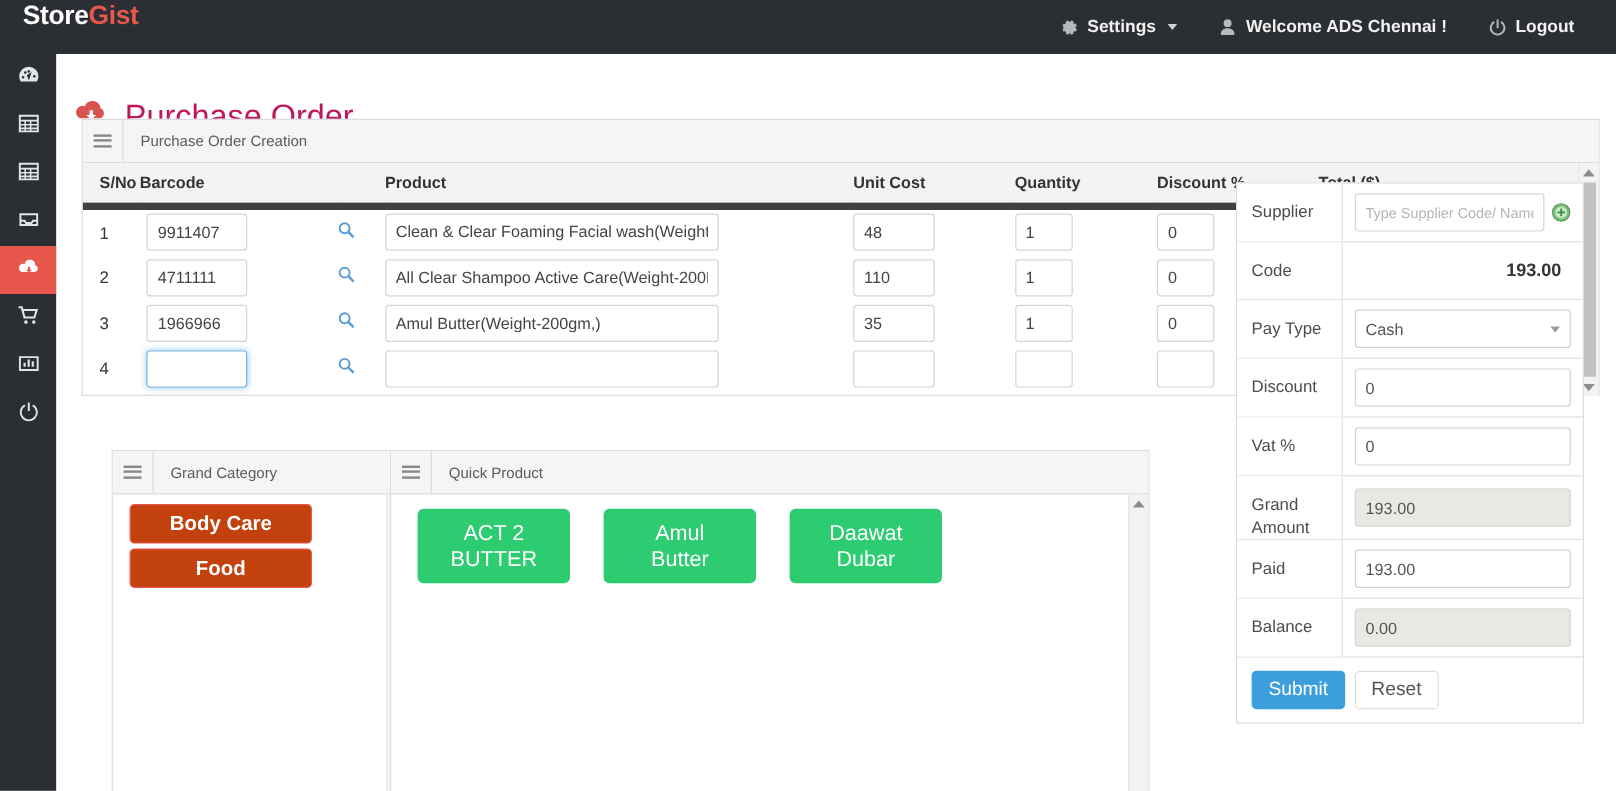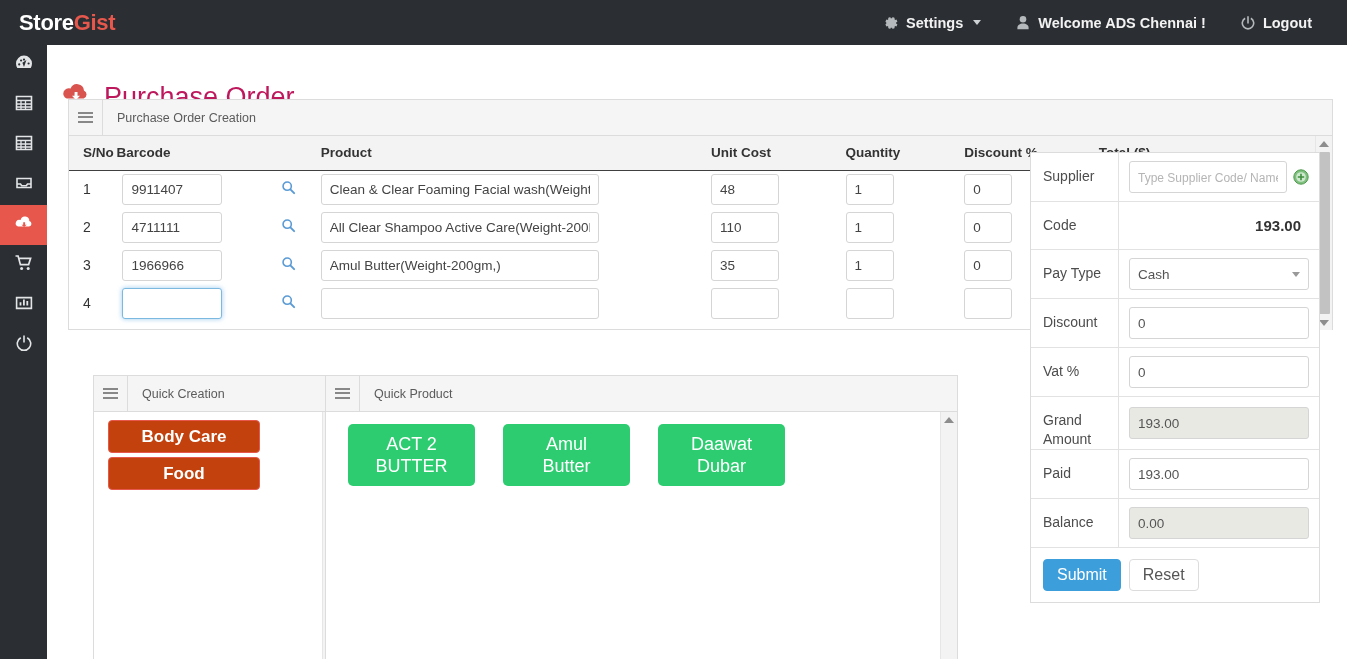--- a/index.html
+++ b/index.html
@@ -16,7 +16,7 @@
   #topbar {
     position: absolute; top: 0; left: 0; width: 1347px; height: 45px;
     background: #2b2f33;
-    display: flex; align-items: center;
+    display: flex; 
   }
   #brand {
     margin-left: 19px;

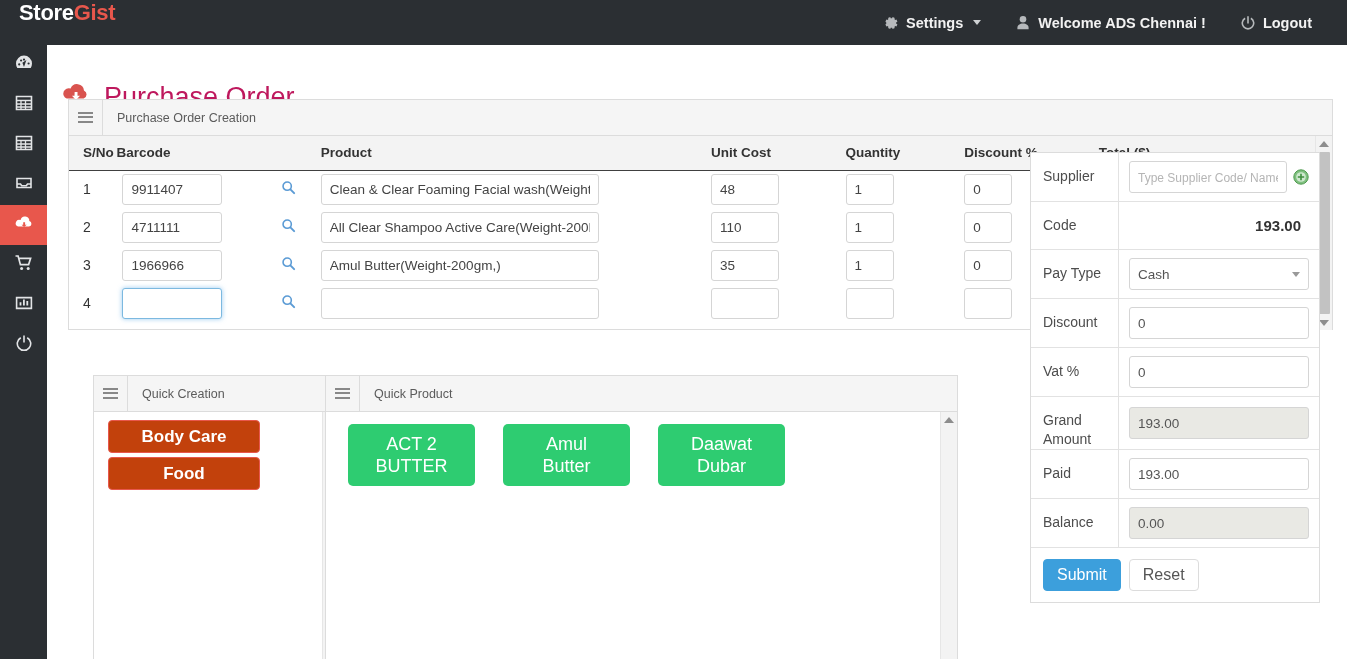--- a/index.html
+++ b/index.html
@@ -111,7 +111,7 @@
     background: #f3f3f3; text-align: left;
     font-size: 13.5px; font-weight: bold; color: #333;
     padding: 9px 0 9px 0; height: 34px;
-    border-bottom: 1px solid #404040;
+    border-bottom: 6px solid #404040;
   }
   table.items td { padding: 3px 0; vertical-align: middle; height: 38px; }
   .c-sno   { width: 36px;  padding-left: 14px !important; }

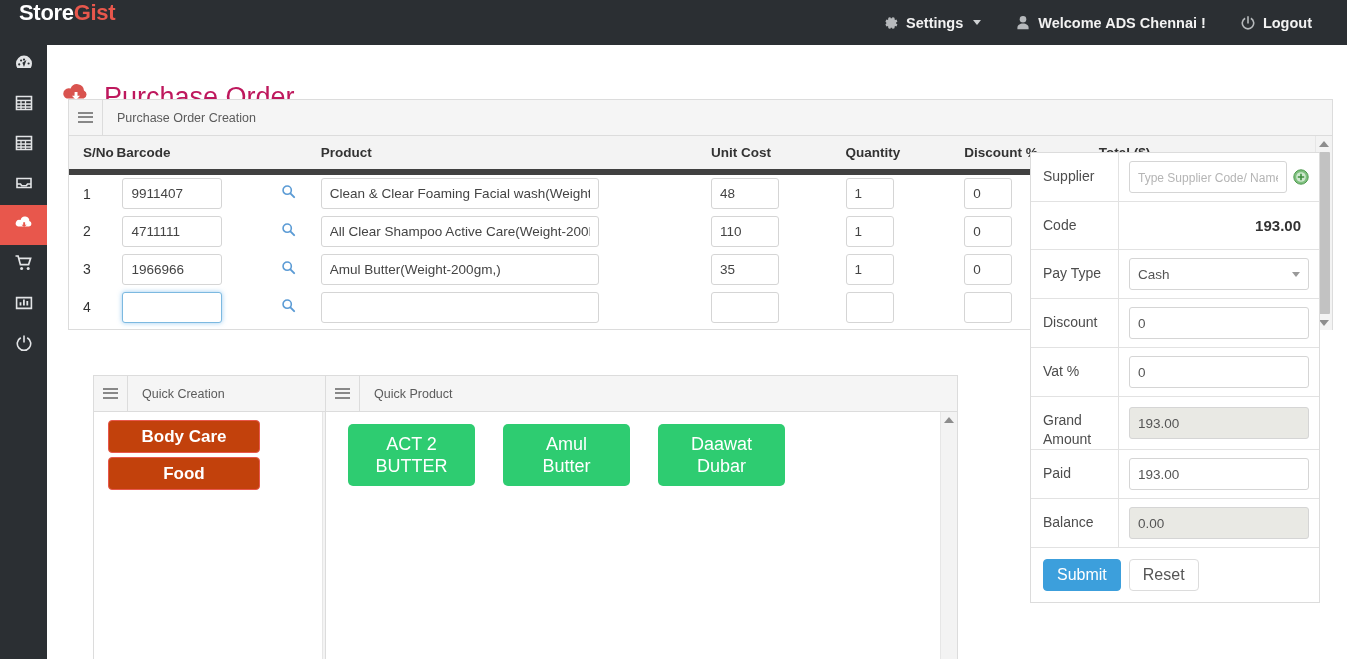--- a/index.html
+++ b/index.html
@@ -136,7 +136,7 @@
     border-color: #7cb9e0;
     box-shadow: 0 0 5px rgba(102,175,233,.65);
   }
-  .w-bar  { width: 100px; margin-left: 6px; }
+  .w-bar  { width: 84px; margin-left: 6px; }
   .w-prod { width: 278px; }
   .w-unit { width: 68px; }
   .w-qty  { width: 48px; }

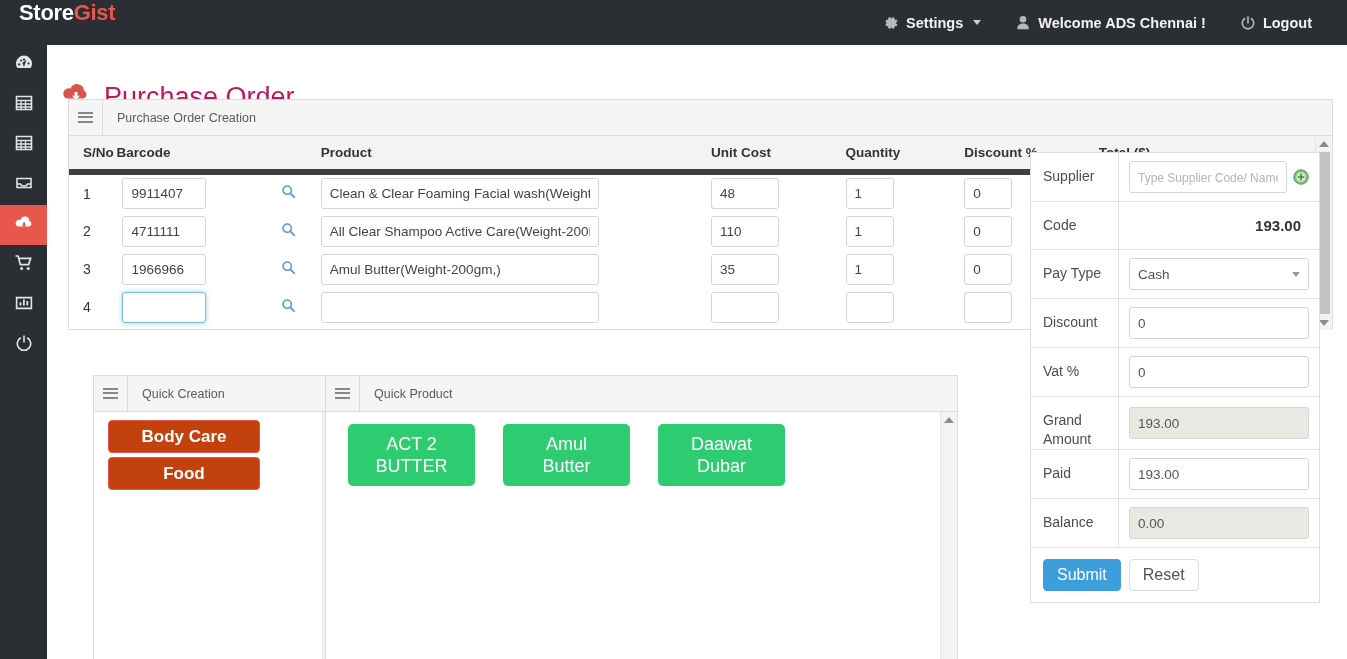--- a/index.html
+++ b/index.html
@@ -514,7 +514,7 @@
       <div class="burger">
           <i></i>
         </div>
-      <div class="ptitle">Quick Creation</div>
+      <div class="ptitle">Grand Category</div>
     </div>
     <div class="body">
       <div class="qbtns" id="cat-buttons">

